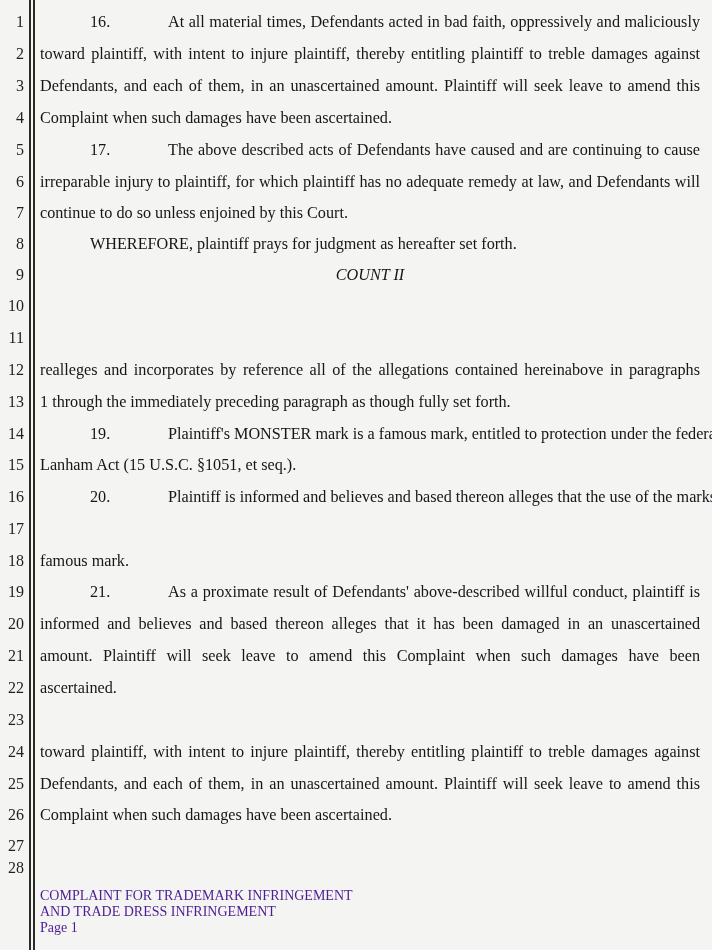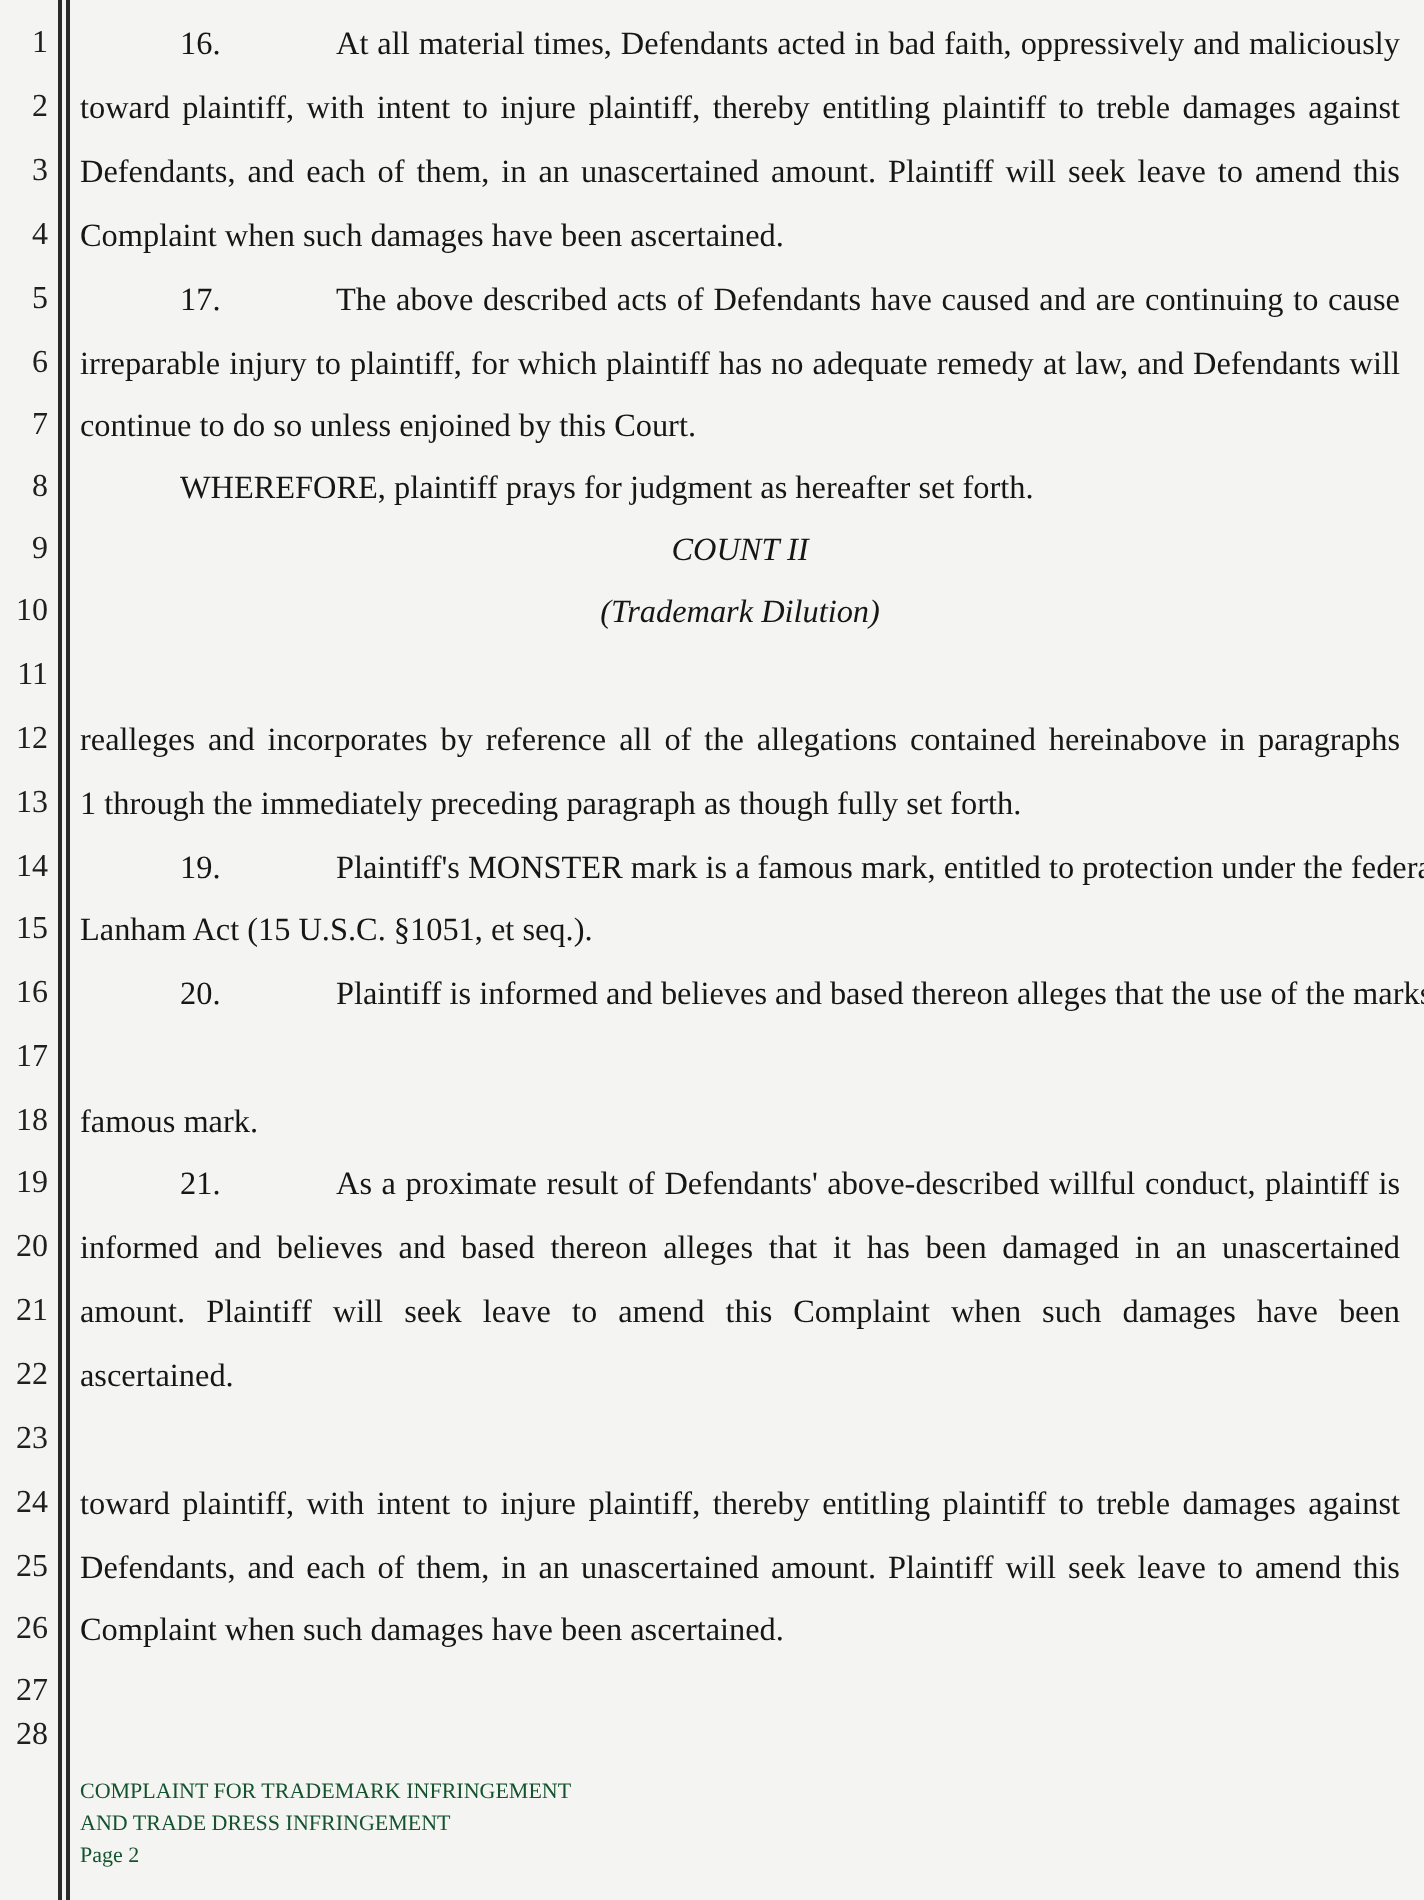--- a/index.html
+++ b/index.html
@@ -79,7 +79,6 @@
 
   <div class="tl indent" style="top:234px">WHEREFORE, plaintiff prays for judgment as hereafter set forth.</div>
   <div class="tl center" style="top:265px; left:40px; width:660px;">COUNT II</div>
-  <div class="tl center" style="top:296px; left:40px; width:660px;">(Trademark Dilution)</div>
 
   <div class="tl just" style="top:360px">realleges and incorporates by reference all of the allegations contained hereinabove in paragraphs</div>
   <div class="tl" style="top:392px">1 through the immediately preceding paragraph as though fully set forth.</div>

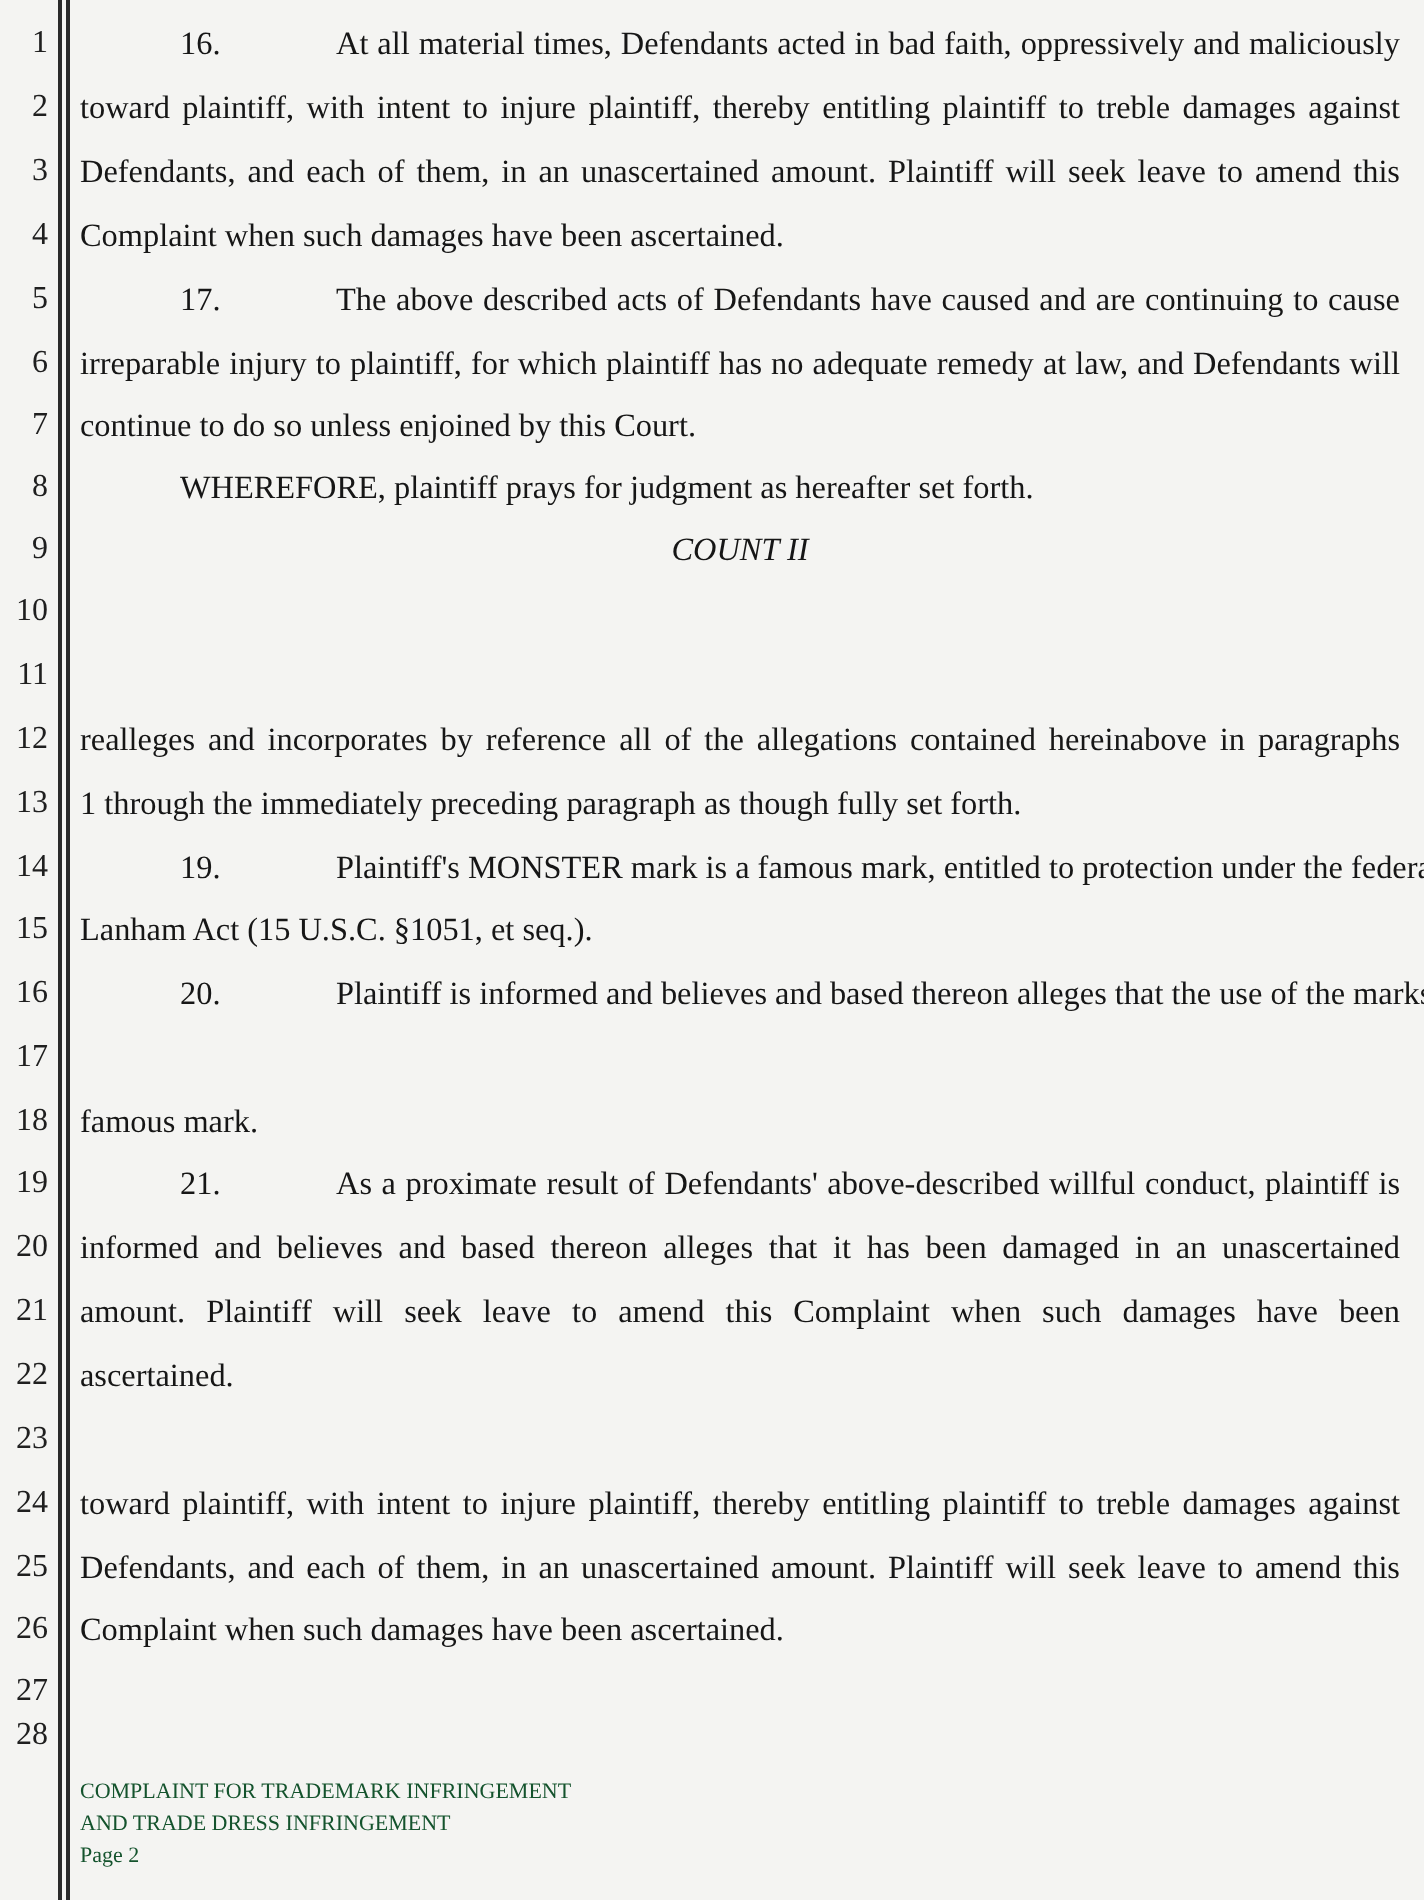--- a/index.html
+++ b/index.html
@@ -29,7 +29,7 @@
   .pnum { display: inline-block; width: 78px; padding-left: 50px; box-sizing: content-box; }
   .indent { padding-left: 50px; }
   .footer {
-    position: absolute; left: 40px; font-size: 11px; line-height: 16px; color: #14532d;
+    position: absolute; left: 40px; font-size: 14px; line-height: 16px; color: #4c1d95;
   }
 </style>
 </head>

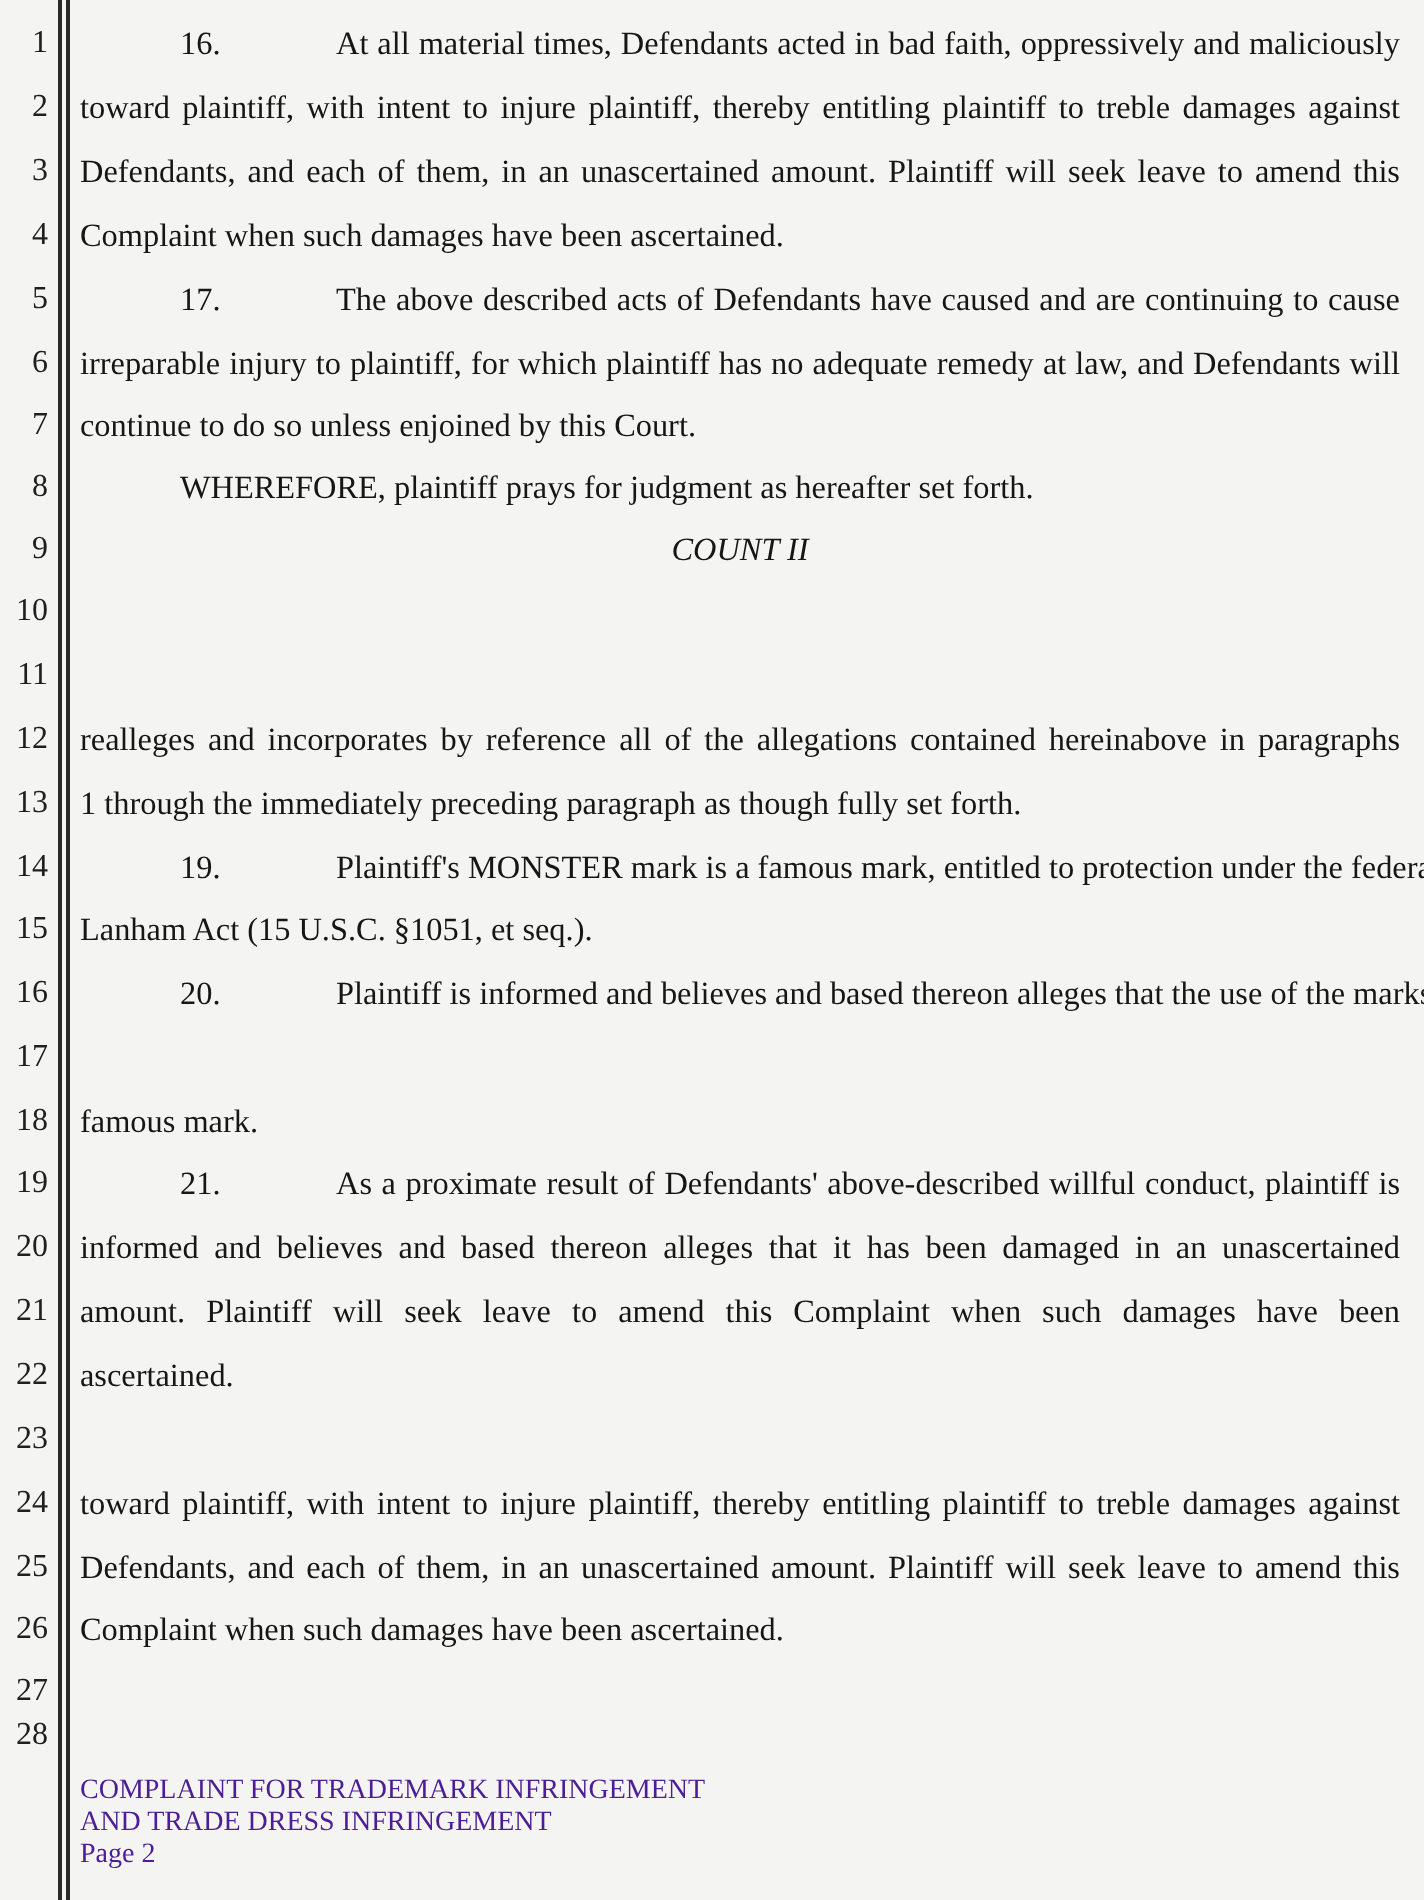--- a/index.html
+++ b/index.html
@@ -100,7 +100,7 @@
 
   <div class="footer" style="top:888px">COMPLAINT FOR TRADEMARK INFRINGEMENT</div>
   <div class="footer" style="top:904px">AND TRADE DRESS INFRINGEMENT</div>
-  <div class="footer" style="top:920px">Page 2</div>
+  <div class="footer" style="top:920px">Page 1</div>
 </div>
 
 </body></html>

